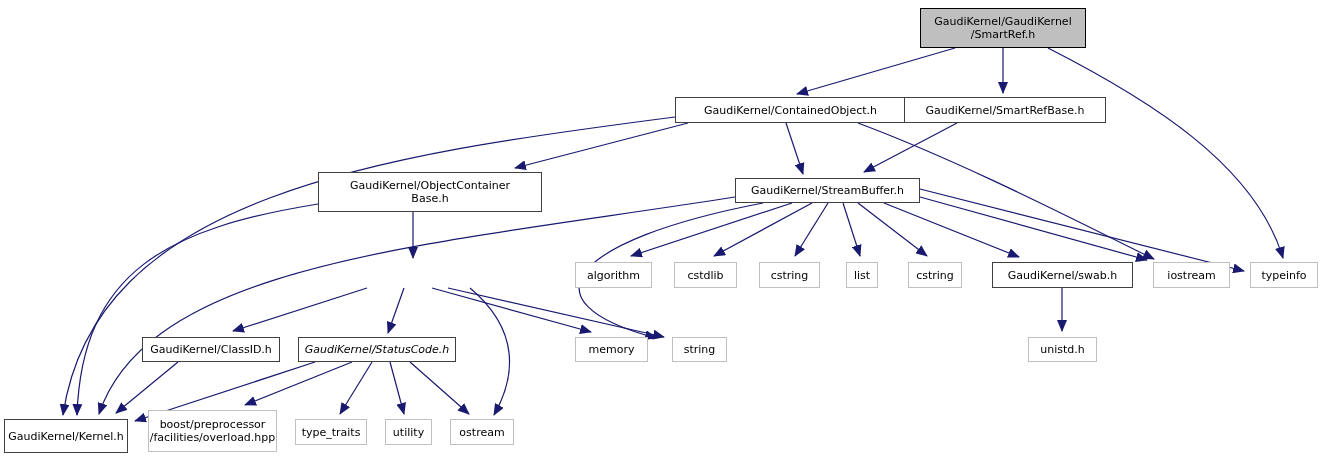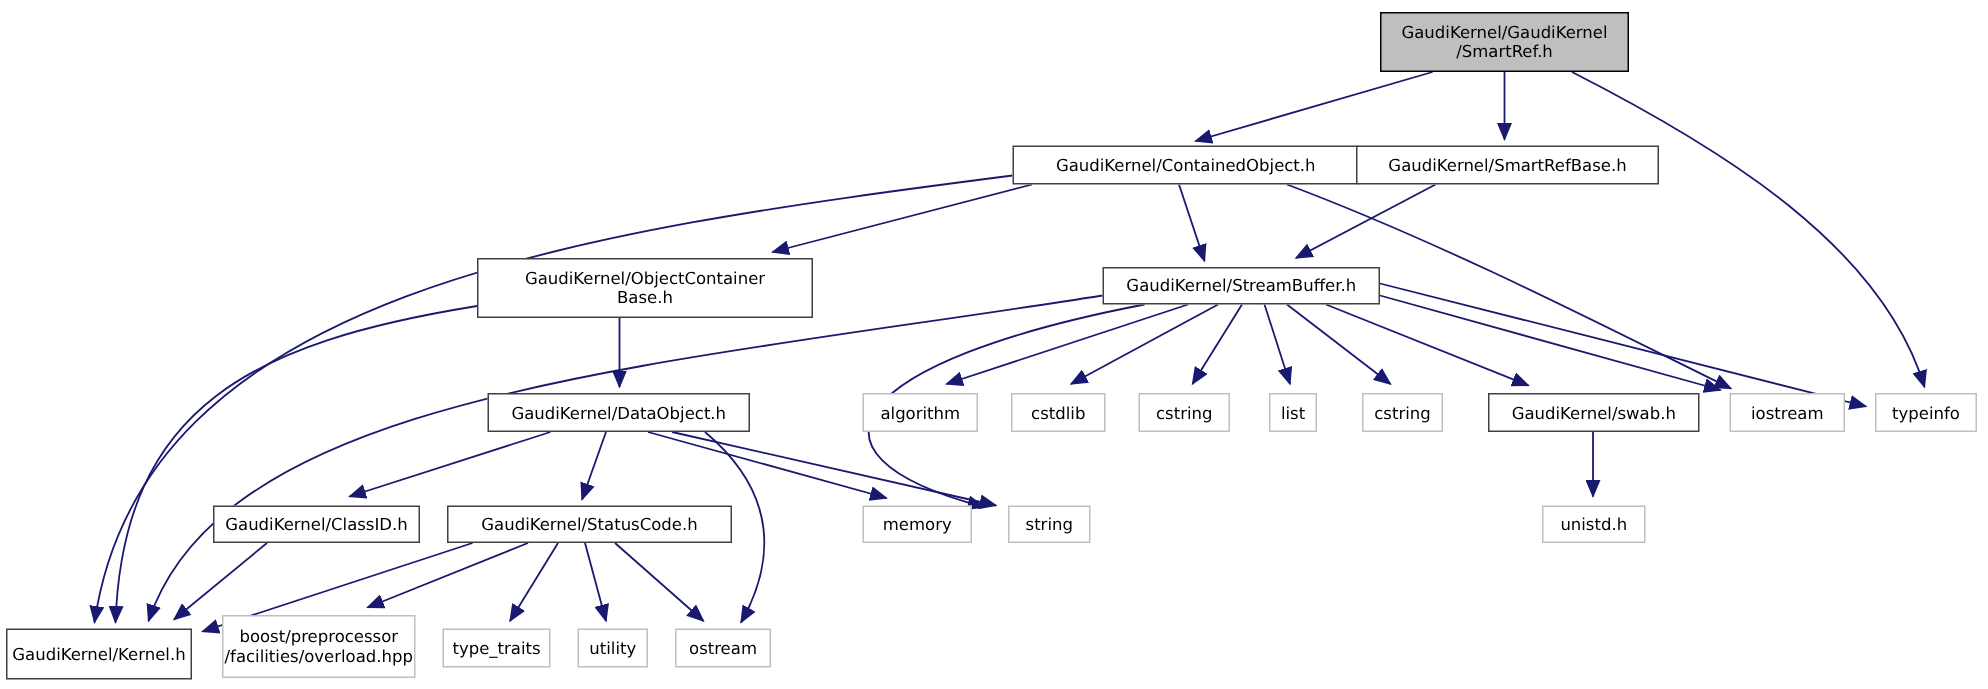--- a/index.html
+++ b/index.html
@@ -77,7 +77,6 @@
     <div class="node gaudi" style="left: 318px; top: 172px; width: 224px; height: 40px;">GaudiKernel/ObjectContainer
 Base.h</div>
     <div class="node gaudi" style="left: 735px; top: 178px; width: 185px; height: 25px;">GaudiKernel/StreamBuffer.h</div>
-    <div class="node gaudi" style="left: 325px; top: 262px; width: 175px; height: 26px;">GaudiKernel/DataObject.h</div>
     <div class="node system" style="left: 575px; top: 262px; width: 77px; height: 26px;">algorithm</div>
     <div class="node system" style="left: 674px; top: 262px; width: 63px; height: 26px;">cstdlib</div>
     <div class="node system" style="left: 759px; top: 262px; width: 61px; height: 26px;">cstring</div>

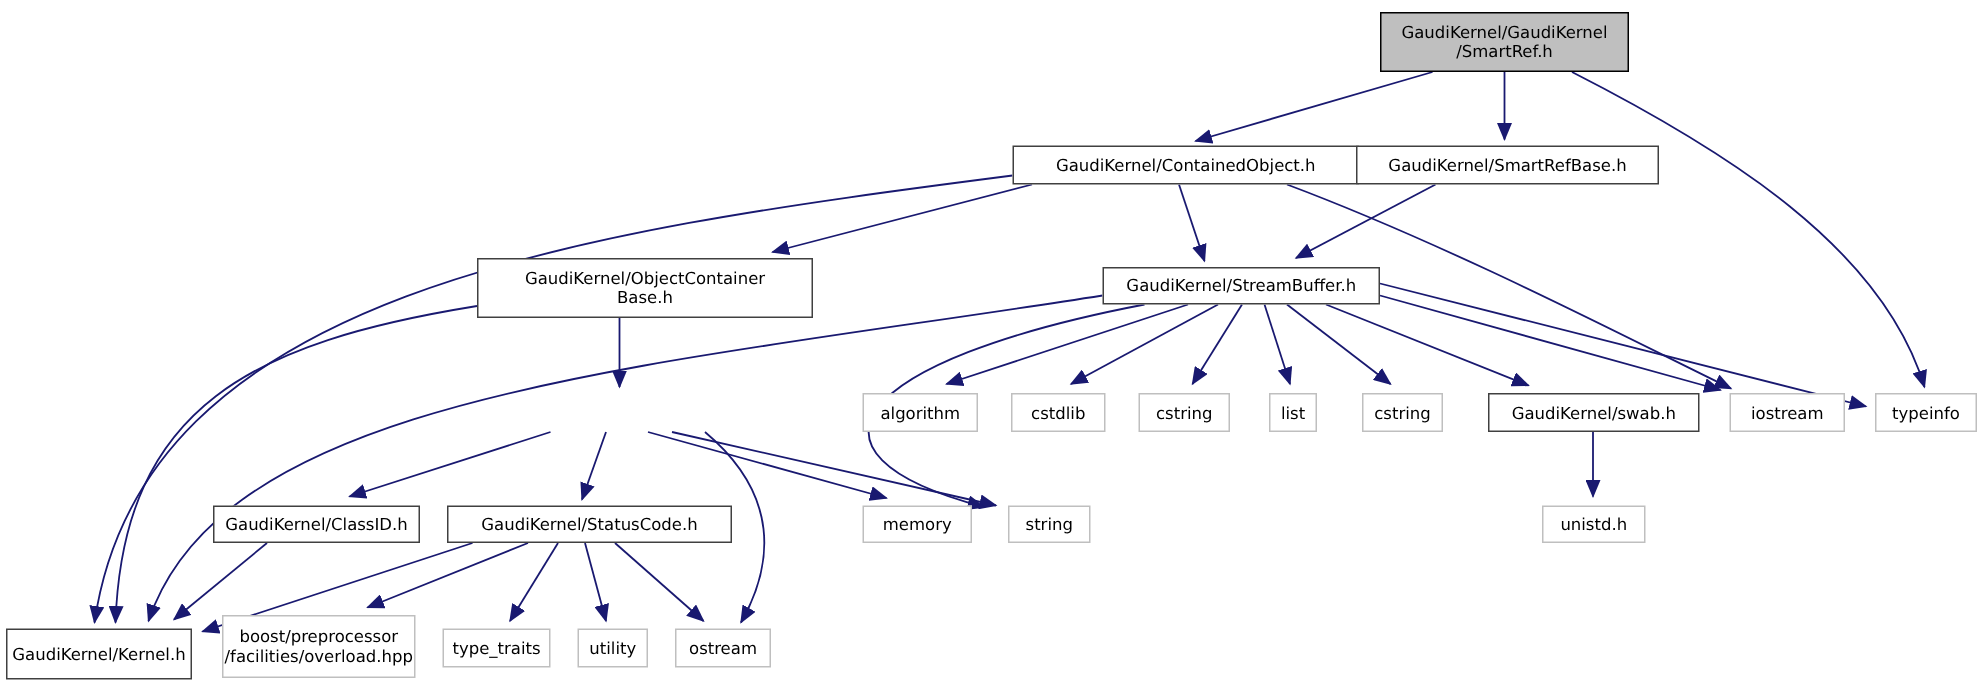--- a/index.html
+++ b/index.html
@@ -86,7 +86,7 @@
     <div class="node system" style="left: 1153px; top: 262px; width: 77px; height: 26px;">iostream</div>
     <div class="node system" style="left: 1250px; top: 262px; width: 68px; height: 26px;">typeinfo</div>
     <div class="node gaudi" style="left: 142px; top: 337px; width: 138px; height: 25px;">GaudiKernel/ClassID.h</div>
-    <div class="node gaudi" style="left: 298px; top: 337px; width: 190px; height: 25px;">GaudiKernel/StatusCode.h</div>
+    <div class="node gaudi" style="left: 298px; top: 337px; width: 158px; height: 25px; font-style: italic;">GaudiKernel/StatusCode.h</div>
     <div class="node system" style="left: 575px; top: 337px; width: 73px; height: 25px;">memory</div>
     <div class="node system" style="left: 672px; top: 337px; width: 55px; height: 25px; text-align: right;">string</div>
     <div class="node system" style="left: 1028px; top: 337px; width: 69px; height: 25px;">unistd.h</div>

